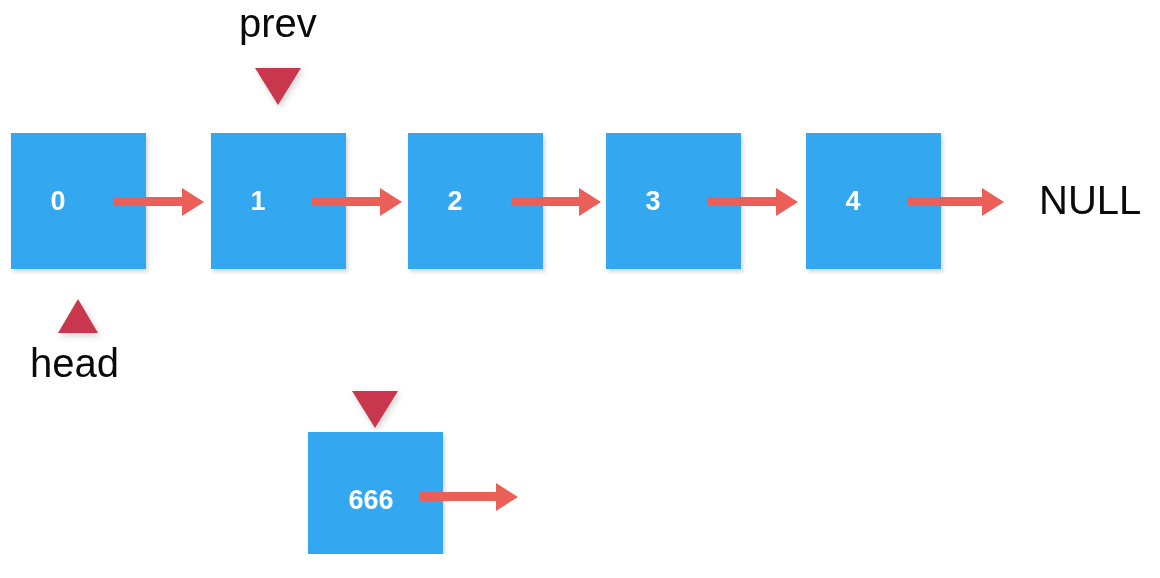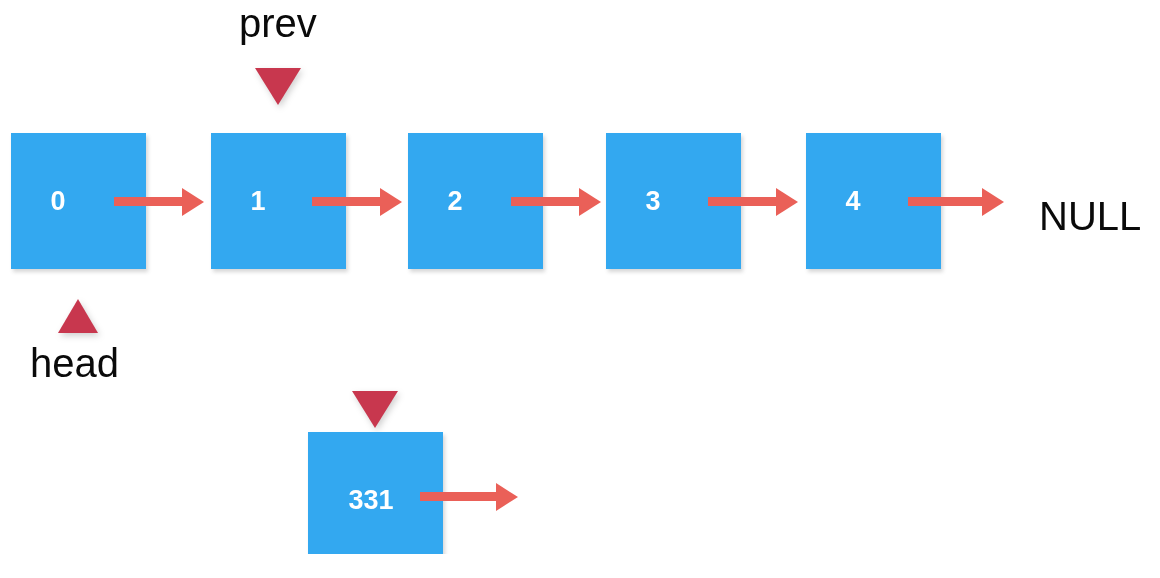--- a/index.html
+++ b/index.html
@@ -127,7 +127,7 @@
   </div>
   <div class="arrow" style="left:908px; top:197px; width:76px;"></div>
 
-  <div class="label null-label" style="left:1039px; top:180px;margin-top:16px;">NULL</div>
+  <div class="label null-label" style="left:1039px; top:180px;">NULL</div>
 
   <div class="tri-up" style="left:58px; top:299px;"></div>
   <div class="label" style="left:30px; top:343px;text-align:center;">head</div>

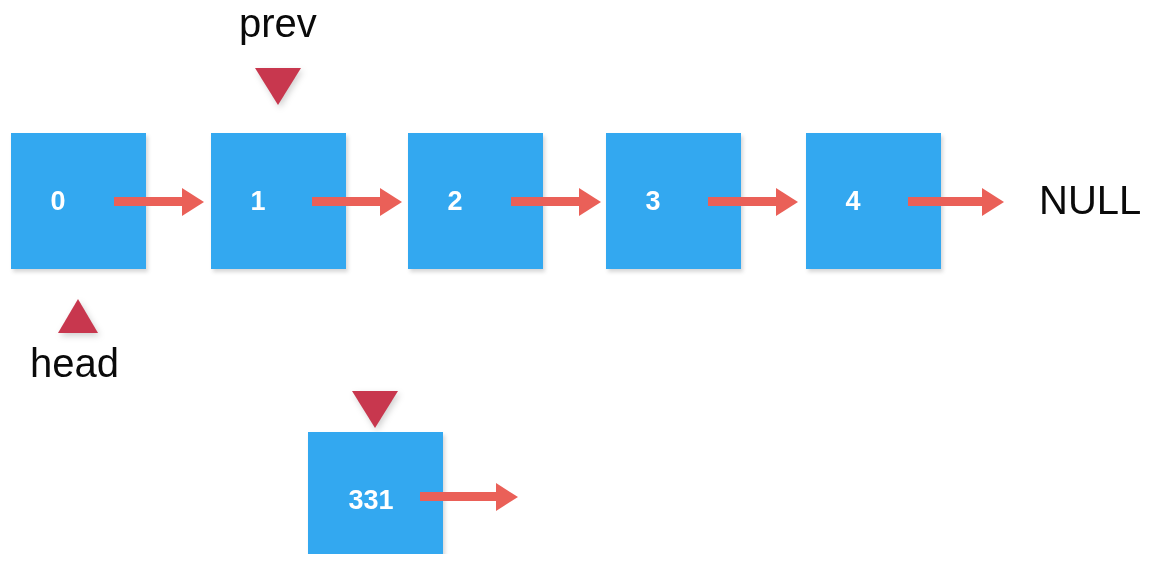--- a/index.html
+++ b/index.html
@@ -135,7 +135,7 @@
   <div class="tri-down" style="left:352px; top:391px;"></div>
 
   <div class="node-box" style="left:308px; top:432px;">
-    <span class="node-value wide">331</span>
+    <span class="node-value wide">666</span>
   </div>
   <div class="arrow" style="left:420px; top:492px; width:78px;"></div>
 

